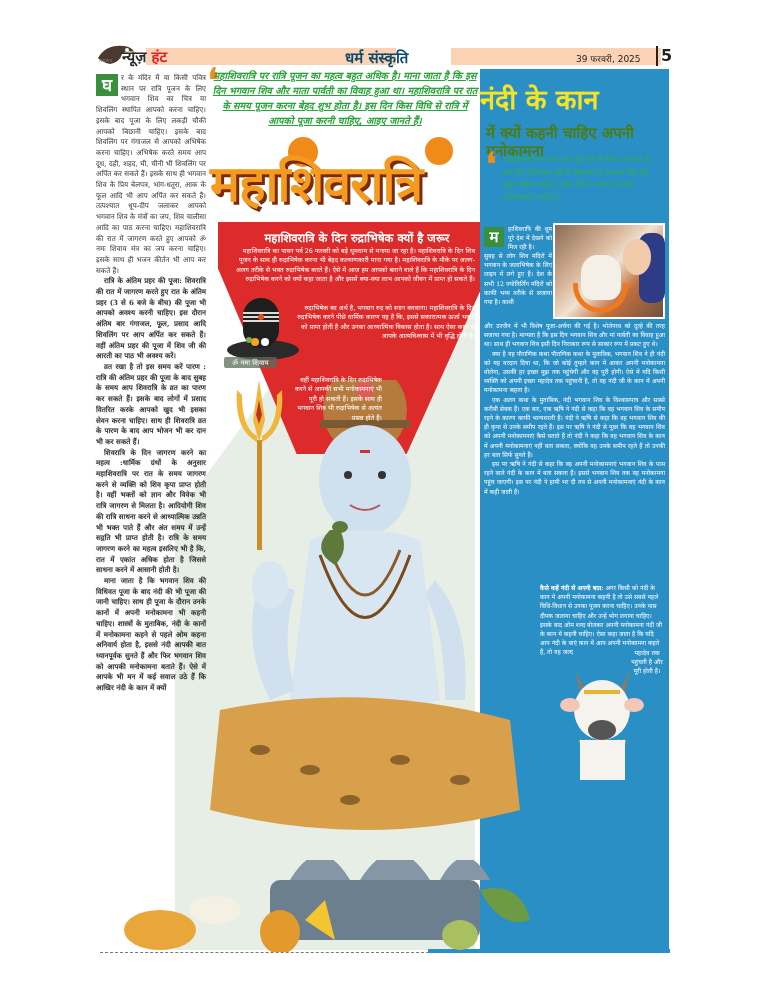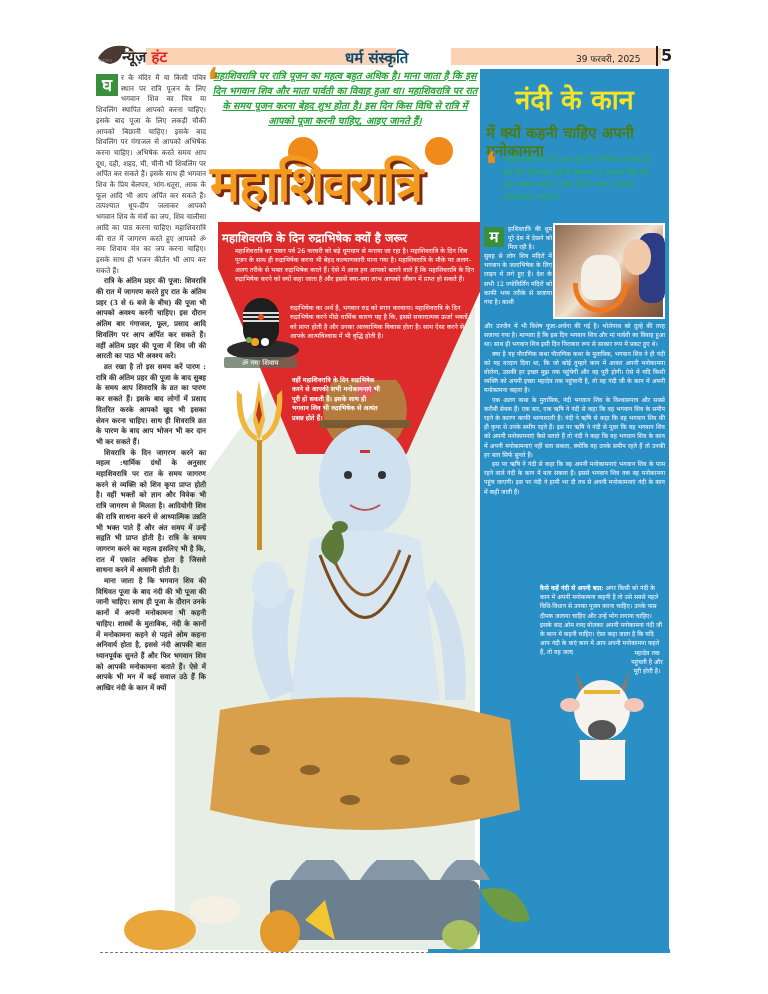--- a/index.html
+++ b/index.html
@@ -52,7 +52,7 @@
 
   
   .blue-col { position: absolute; left: 480px; top: 69px; width: 189px; height: 884px; background: #2a8fc4; z-index: 1; }
-  .blue-title { position: absolute; left: 480px; top: 80px; width: 189px; text-align: center; font: bold 27px "DejaVu Sans", sans-serif; color: #f6e423; z-index: 4; }
+  .blue-title { position: absolute; left: 480px; top: 80px; width: 189px; text-align: left; font: bold 27px "DejaVu Sans", sans-serif; color: #f6e423; z-index: 4; }
   .blue-sub { position: absolute; left: 486px; top: 124px; width: 180px; font: bold 15px "DejaVu Sans", sans-serif; color: #4d7c0f; line-height: 18px; z-index: 4; }
   .blue-quote-mark { position: absolute; left: 486px; top: 148px; font: bold 32px "DejaVu Serif", serif; color: #f08a18; z-index: 4; line-height: 1; }
   .blue-quote { position: absolute; left: 503px; top: 154px; width: 160px; font: 7.6px "DejaVu Sans", sans-serif; color: #2eb04a; line-height: 12.6px; text-align: left; z-index: 4; }

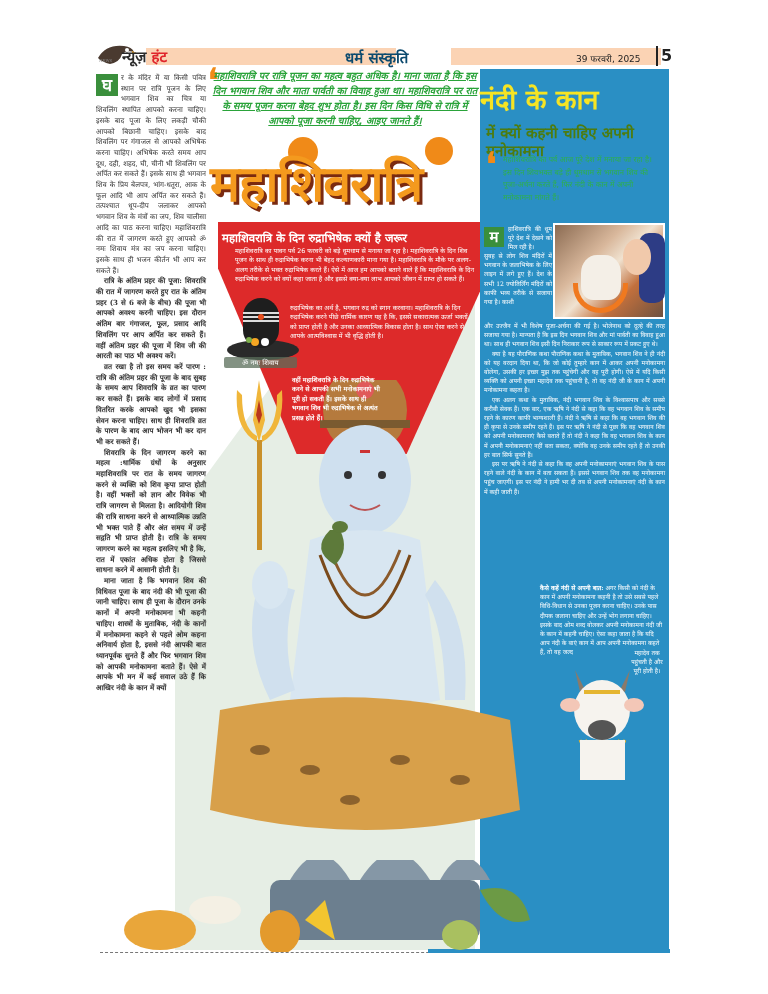--- a/index.html
+++ b/index.html
@@ -36,7 +36,7 @@
 
   
   .red-box { position: absolute; left: 218px; top: 222px; width: 262px; height: 232px; background: #dd2a2a; clip-path: polygon(0 0, 100% 0, 100% 30%, 72% 100%, 30% 100%, 0 20%); z-index: 2; }
-  .red-head { position: absolute; left: 222px; top: 230px; width: 258px; text-align: left; font: bold 11.5px "DejaVu Sans", sans-serif; color: #fff; z-index: 4; }
+  .red-head { position: absolute; left: 228px; top: 230px; width: 258px; text-align: center; font: bold 11.5px "DejaVu Sans", sans-serif; color: #fff; z-index: 4; }
   .red-text { position: absolute; color: #fff; font: 6.4px "DejaVu Sans", sans-serif; line-height: 9.4px; text-align: left; z-index: 4; }
   .red-text-a { left: 235px; top: 247px; width: 240px; }
   .red-text-b { left: 290px; top: 304px; width: 185px; }

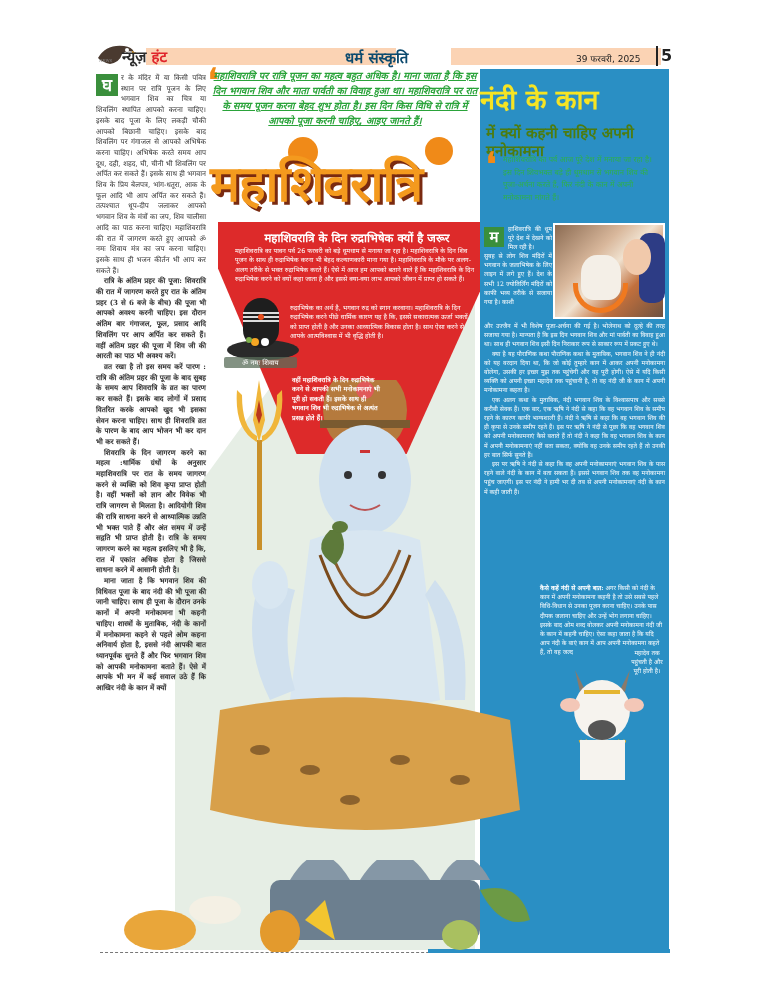--- a/index.html
+++ b/index.html
@@ -37,7 +37,7 @@
   
   .red-box { position: absolute; left: 218px; top: 222px; width: 262px; height: 232px; background: #dd2a2a; clip-path: polygon(0 0, 100% 0, 100% 30%, 72% 100%, 30% 100%, 0 20%); z-index: 2; }
   .red-head { position: absolute; left: 228px; top: 230px; width: 258px; text-align: center; font: bold 11.5px "DejaVu Sans", sans-serif; color: #fff; z-index: 4; }
-  .red-text { position: absolute; color: #fff; font: 6.4px "DejaVu Sans", sans-serif; line-height: 9.4px; text-align: left; z-index: 4; }
+  .red-text { position: absolute; color: #fff; font: 6.4px "DejaVu Sans", sans-serif; line-height: 9.4px; text-align: right; z-index: 4; }
   .red-text-a { left: 235px; top: 247px; width: 240px; }
   .red-text-b { left: 290px; top: 304px; width: 185px; }
   .red-text-c { left: 292px; top: 360px; width: 90px; }

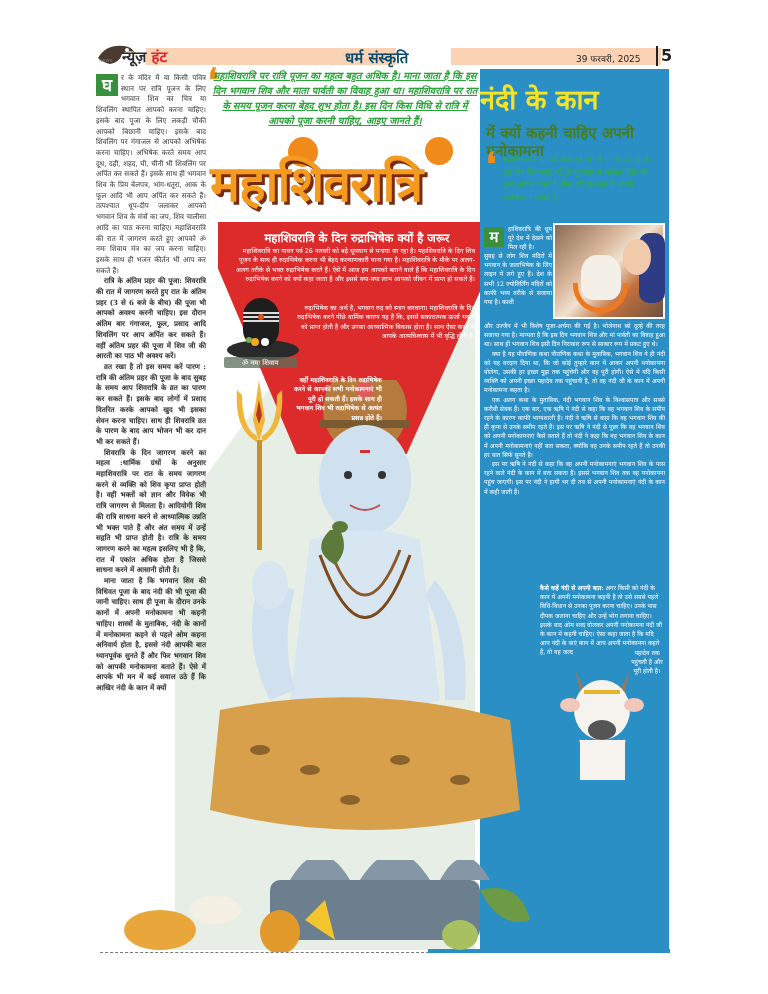--- a/index.html
+++ b/index.html
@@ -45,7 +45,7 @@
   
   .shivling { position: absolute; left: 225px; top: 290px; width: 75px; height: 75px; z-index: 5; }
   .trishul { position: absolute; left: 232px; top: 380px; width: 55px; height: 170px; z-index: 5; }
-  .om-label { position: absolute; left: 224px; top: 357px; font: 7px "DejaVu Sans", sans-serif; color: #fff; z-index: 6; background: rgba(90,110,90,0.75); padding: 1px 18px; border-radius: 2px; }
+  .om-label { position: absolute; left: 224px; top: 357px; font: 7px "DejaVu Sans", sans-serif; color: #fff; z-index: 6; background: rgba(90,110,90,0.75); padding: 1px 8px; border-radius: 2px; }
 
   
   .shiva { position: absolute; left: 200px; top: 380px; width: 330px; height: 560px; z-index: 3; }

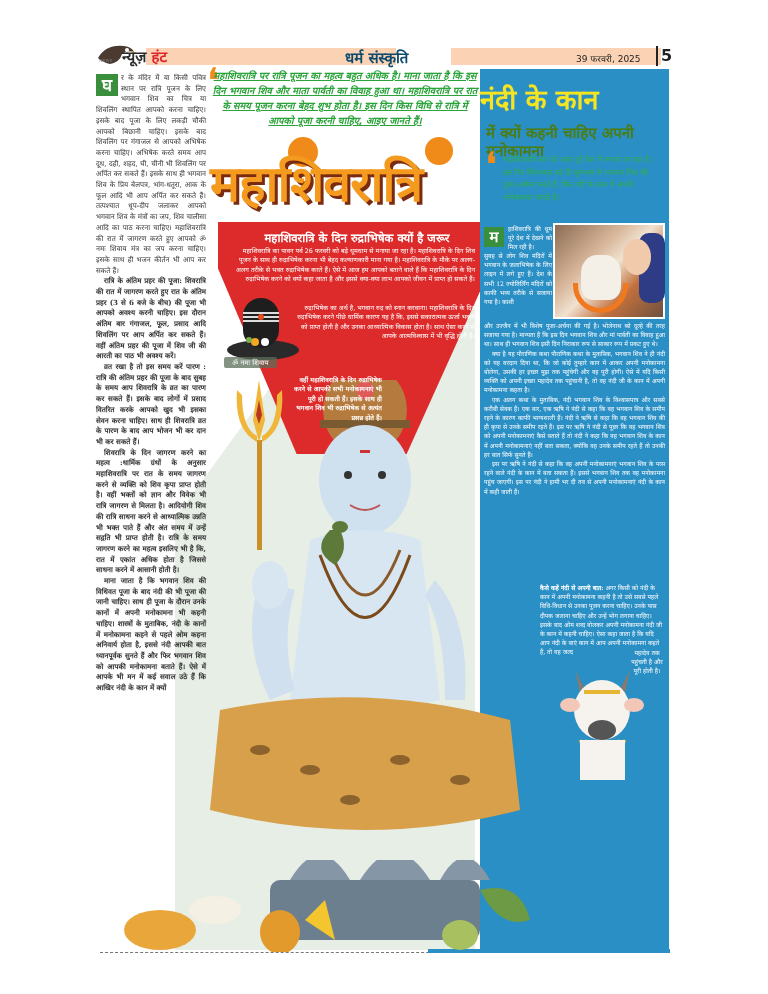--- a/index.html
+++ b/index.html
@@ -123,7 +123,7 @@
 <div class="red-head">महाशिवरात्रि के दिन रुद्राभिषेक क्यों है जरूर</div>
 <div class="red-text red-text-a">महाशिवरात्रि का पावन पर्व 26 फरवरी को बड़े धूमधाम से मनाया जा रहा है। महाशिवरात्रि के दिन शिव पूजन के साथ ही रुद्राभिषेक करना भी बेहद कल्याणकारी माना गया है। महाशिवरात्रि के मौके पर अलग-अलग तरीके से भक्त रुद्राभिषेक करते हैं। ऐसे में आज हम आपको बताने वाले हैं कि महाशिवरात्रि के दिन रुद्राभिषेक करने को क्यों कहा जाता है और इससे क्या-क्या लाभ आपको जीवन में प्राप्त हो सकते हैं।</div>
 <div class="red-text red-text-b">रुद्राभिषेक का अर्थ है, भगवान रुद्र को स्नान करवाना। महाशिवरात्रि के दिन रुद्राभिषेक करने पीछे धार्मिक कारण यह है कि, इससे सकारात्मक ऊर्जा भक्तों को प्राप्त होती है और उनका आध्यात्मिक विकास होता है। साथ ऐसा करने से आपके आत्मविश्वास में भी वृद्धि होती है।</div>
-<div class="red-text red-text-c" style="top:376px;font-weight:bold;">वहीं महाशिवरात्रि के दिन रुद्राभिषेक करने से आपकी सभी मनोकामनाएं भी पूरी हो सकती हैं। इसके साथ ही भगवान शिव भी रुद्राभिषेक से अत्यंत प्रसन्न होते हैं।</div>
+<div class="red-text red-text-c" style="top:376px;">वहीं महाशिवरात्रि के दिन रुद्राभिषेक करने से आपकी सभी मनोकामनाएं भी पूरी हो सकती हैं। इसके साथ ही भगवान शिव भी रुद्राभिषेक से अत्यंत प्रसन्न होते हैं।</div>
 
 <svg class="shivling" viewBox="0 0 75 75">
   <ellipse cx="38" cy="60" rx="36" ry="10" fill="#2a2a2a"></ellipse>

